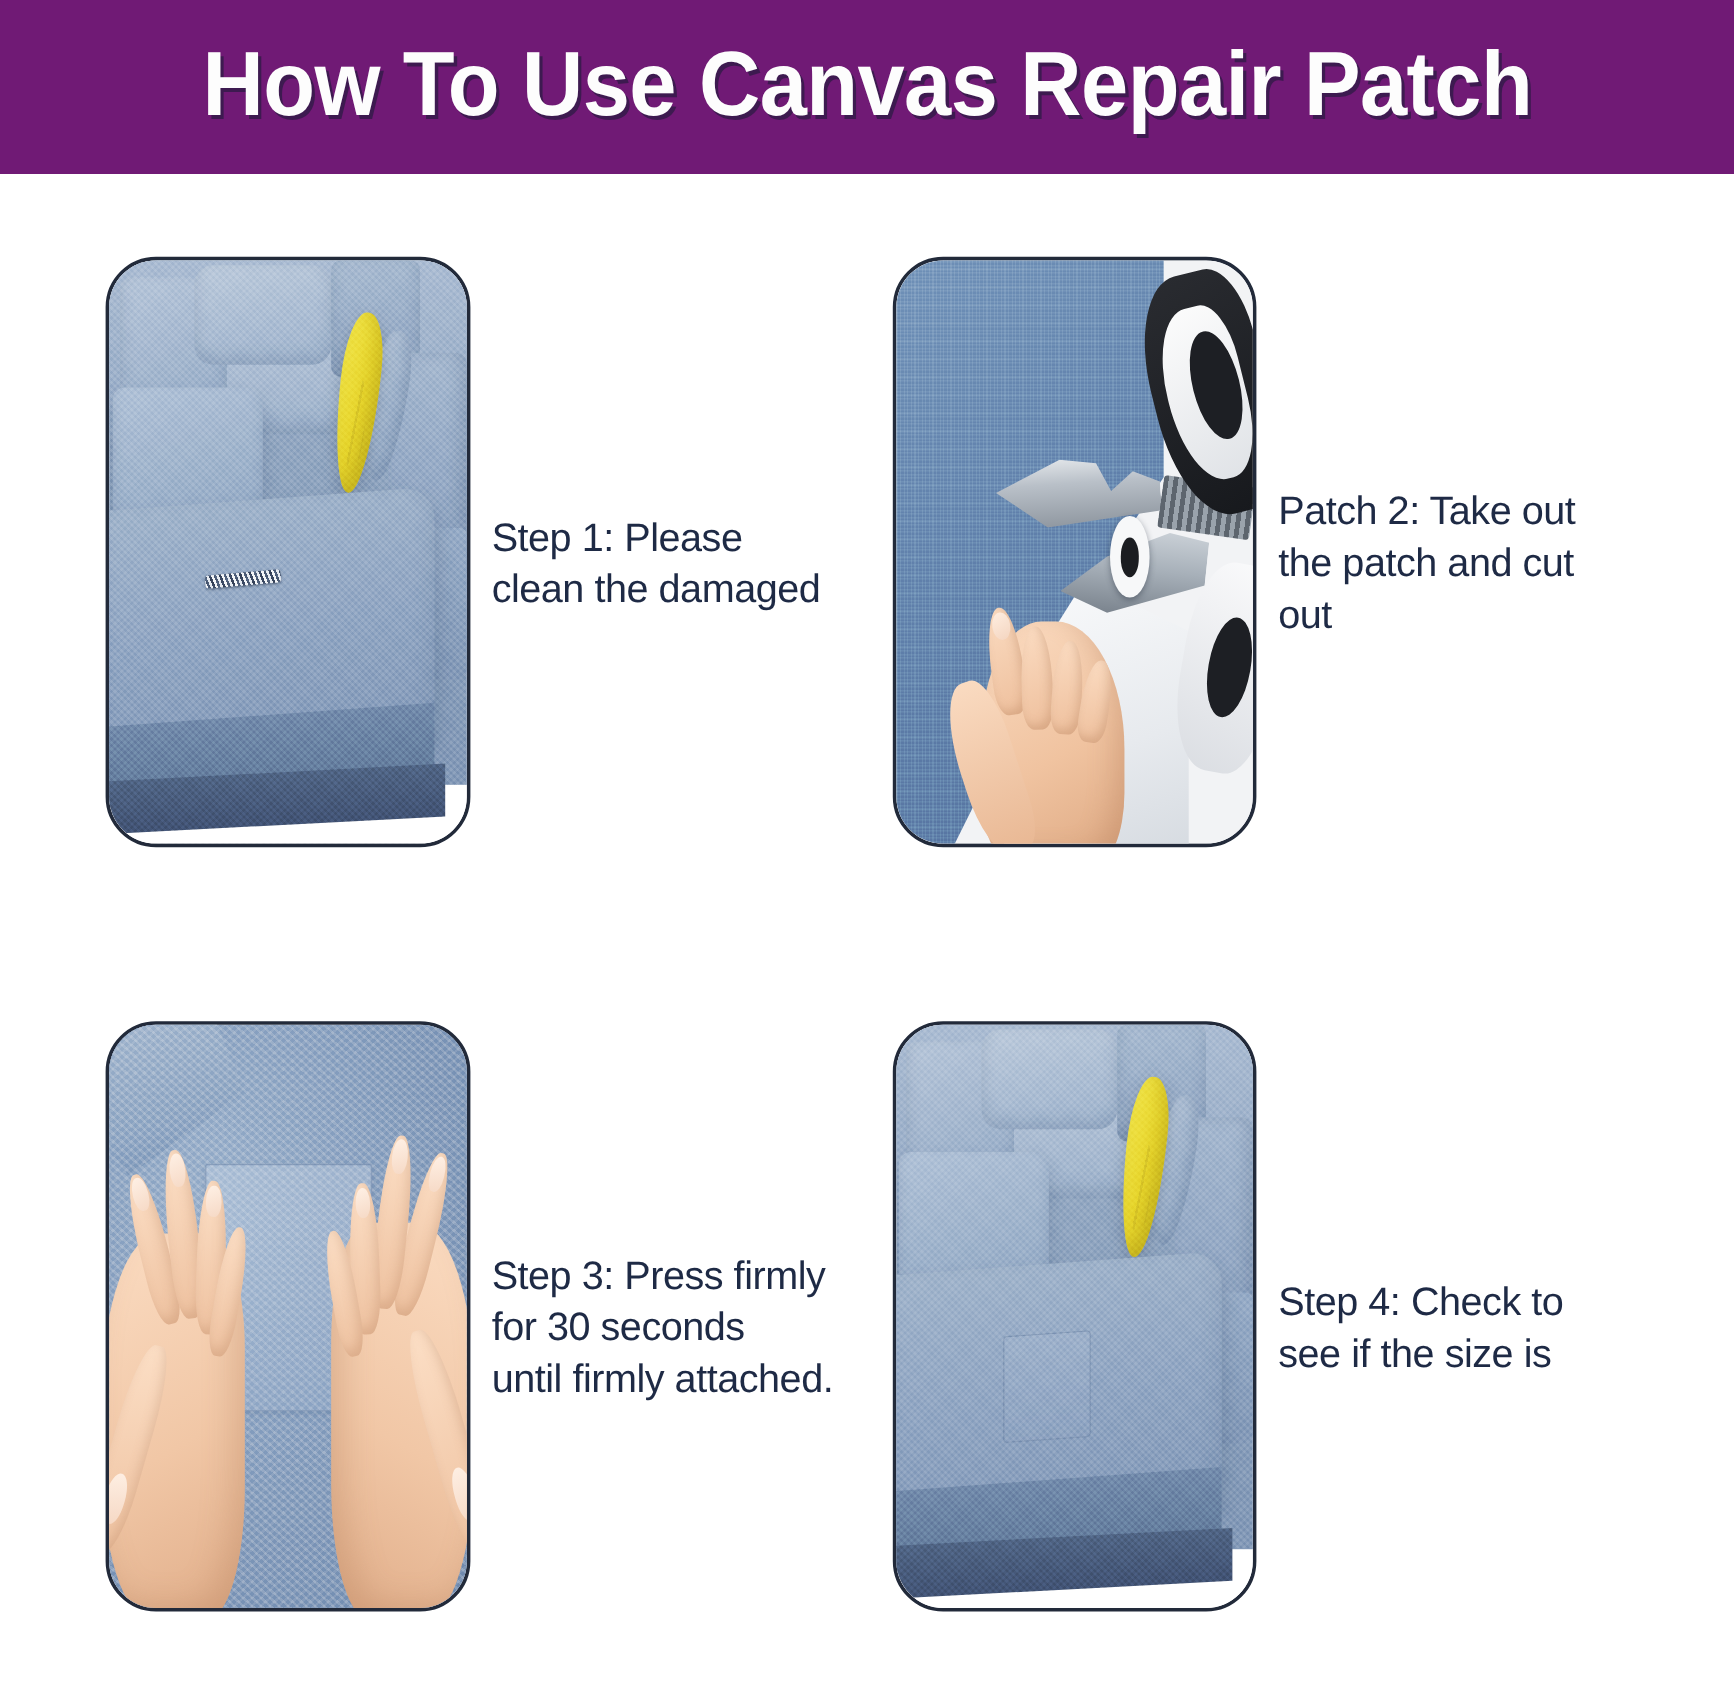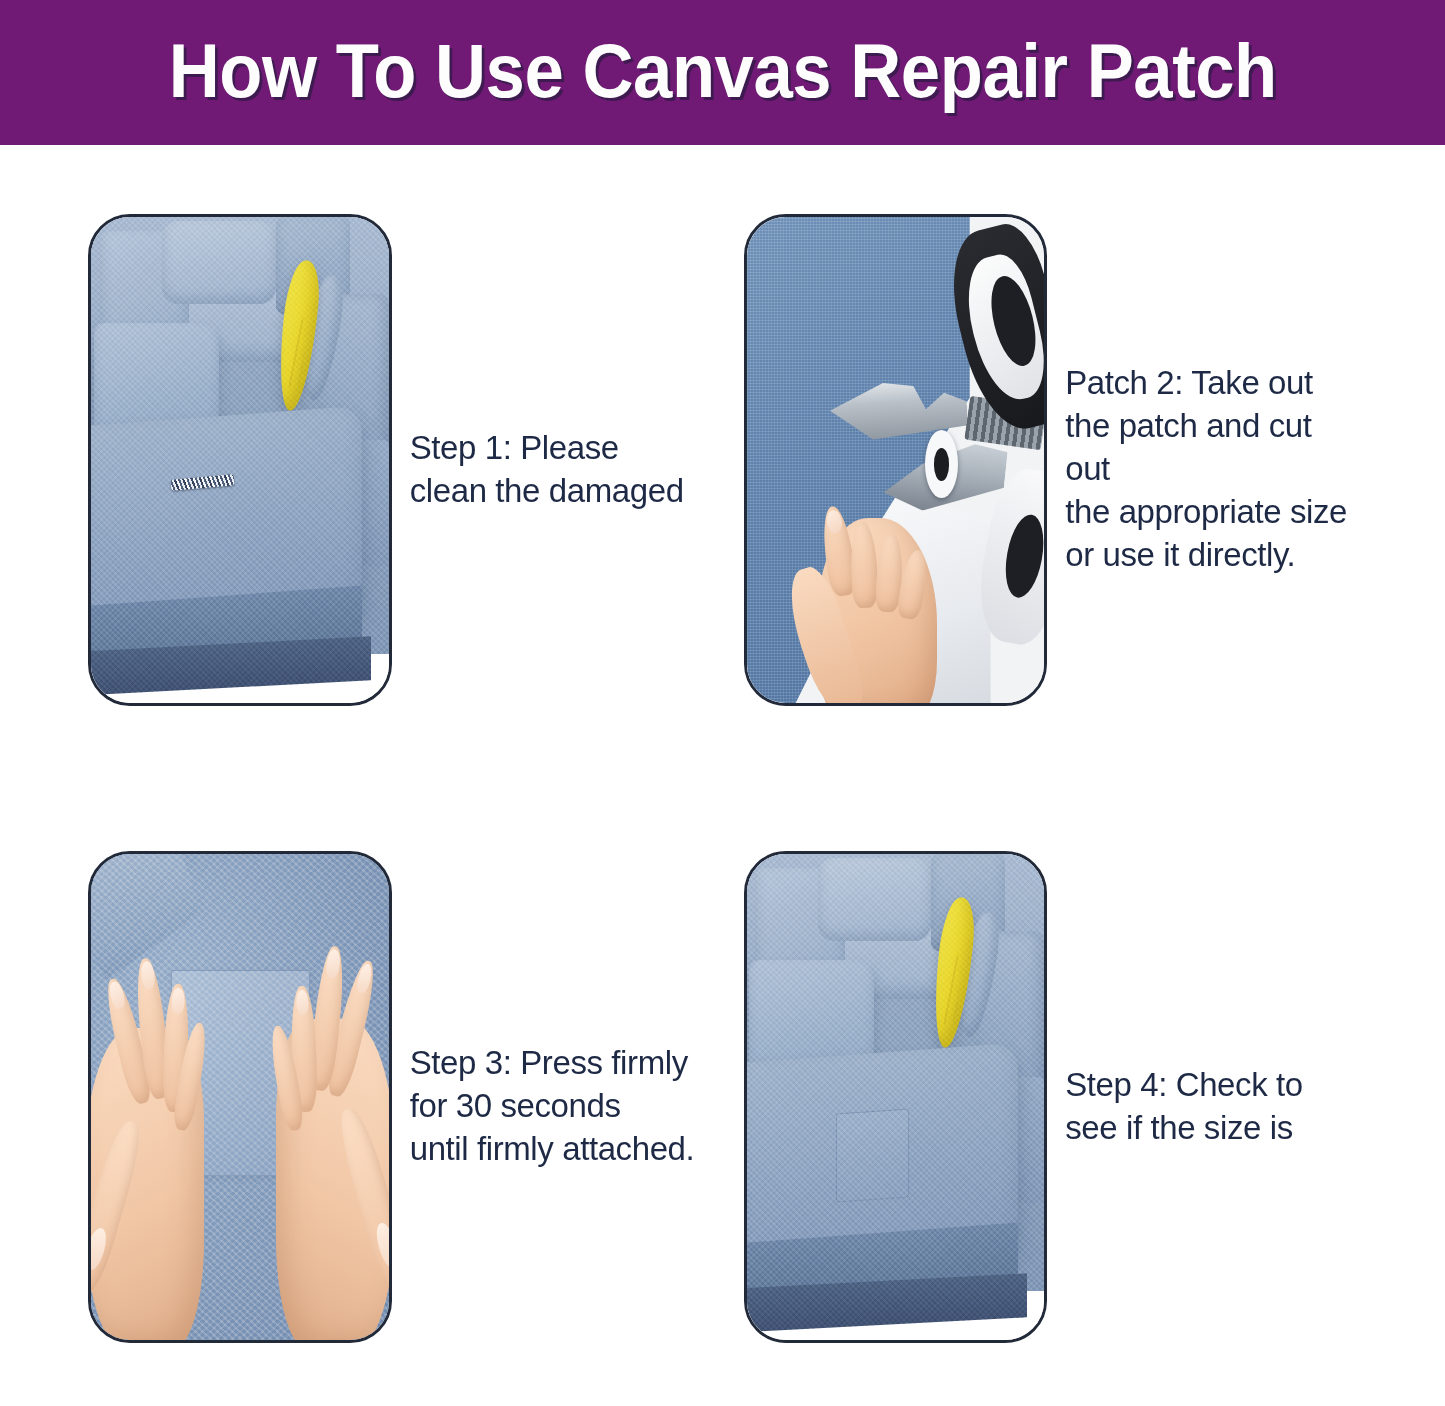--- a/index.html
+++ b/index.html
@@ -539,7 +539,6 @@
     <div class="step-caption">
       <span>Patch 2: Take out the patch and cut out</span>
       <br>
-      <span>the appropriate size or use it directly.</span>
     </div>
   </div>
 

